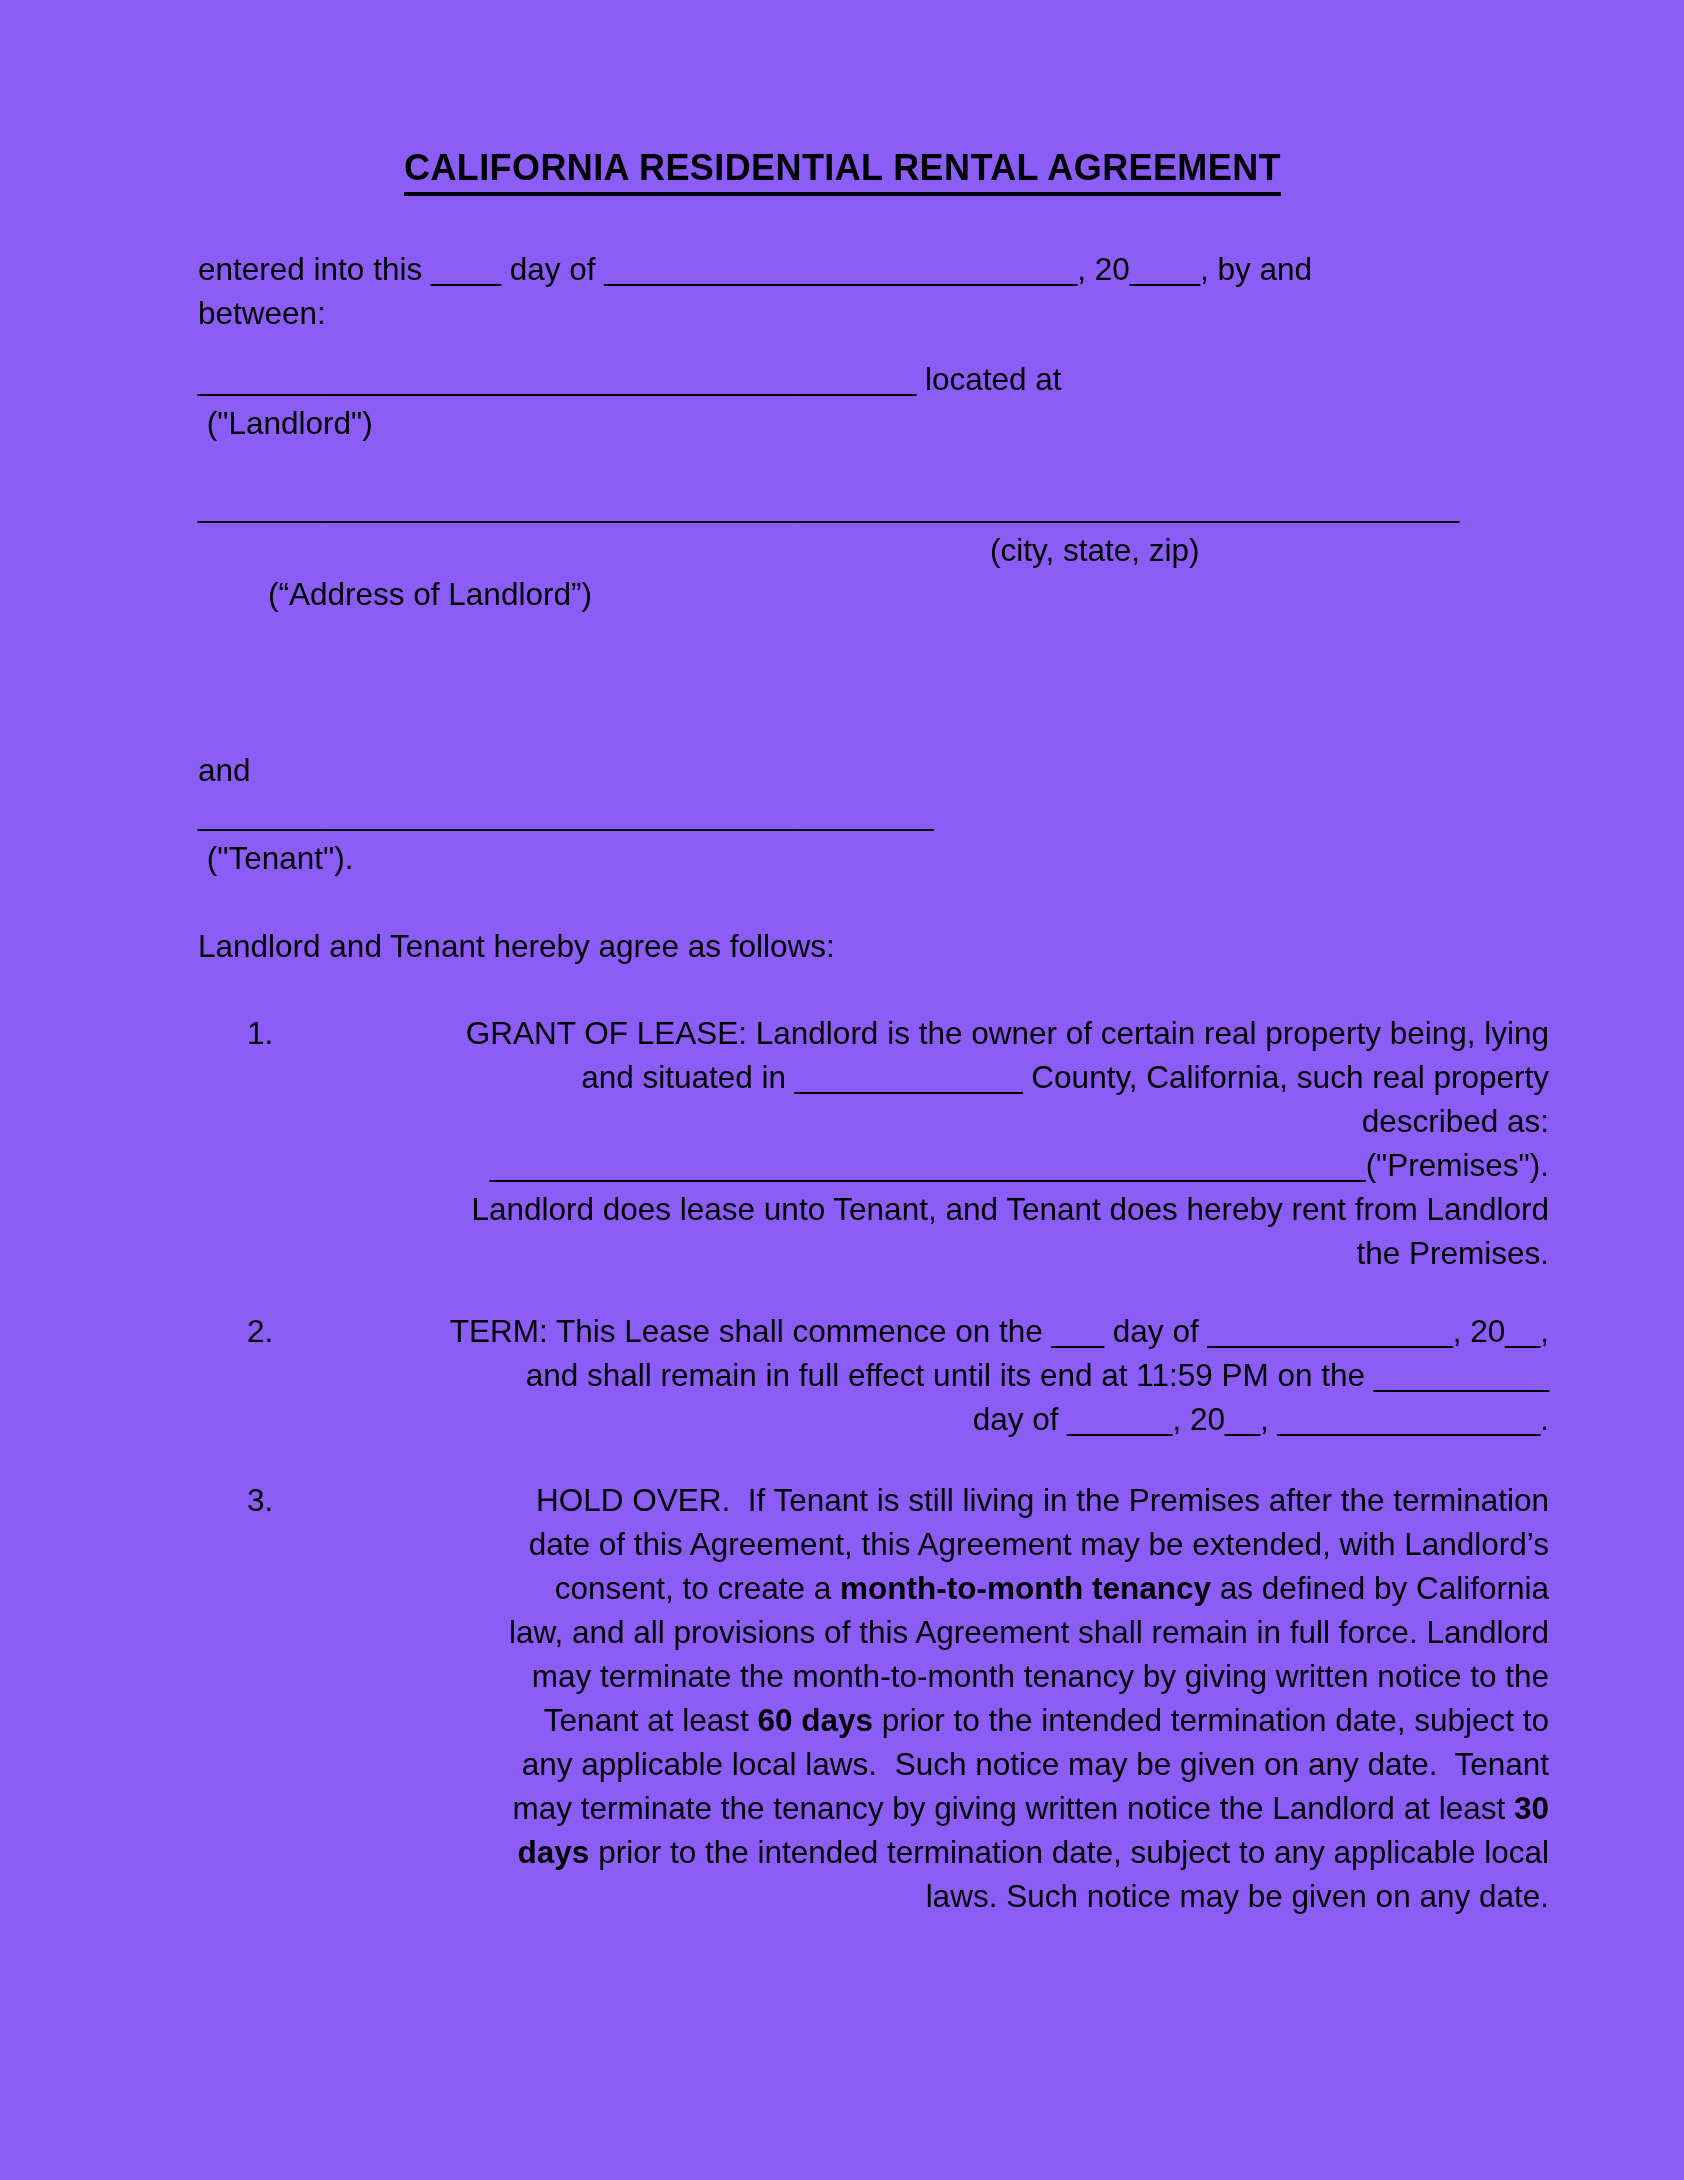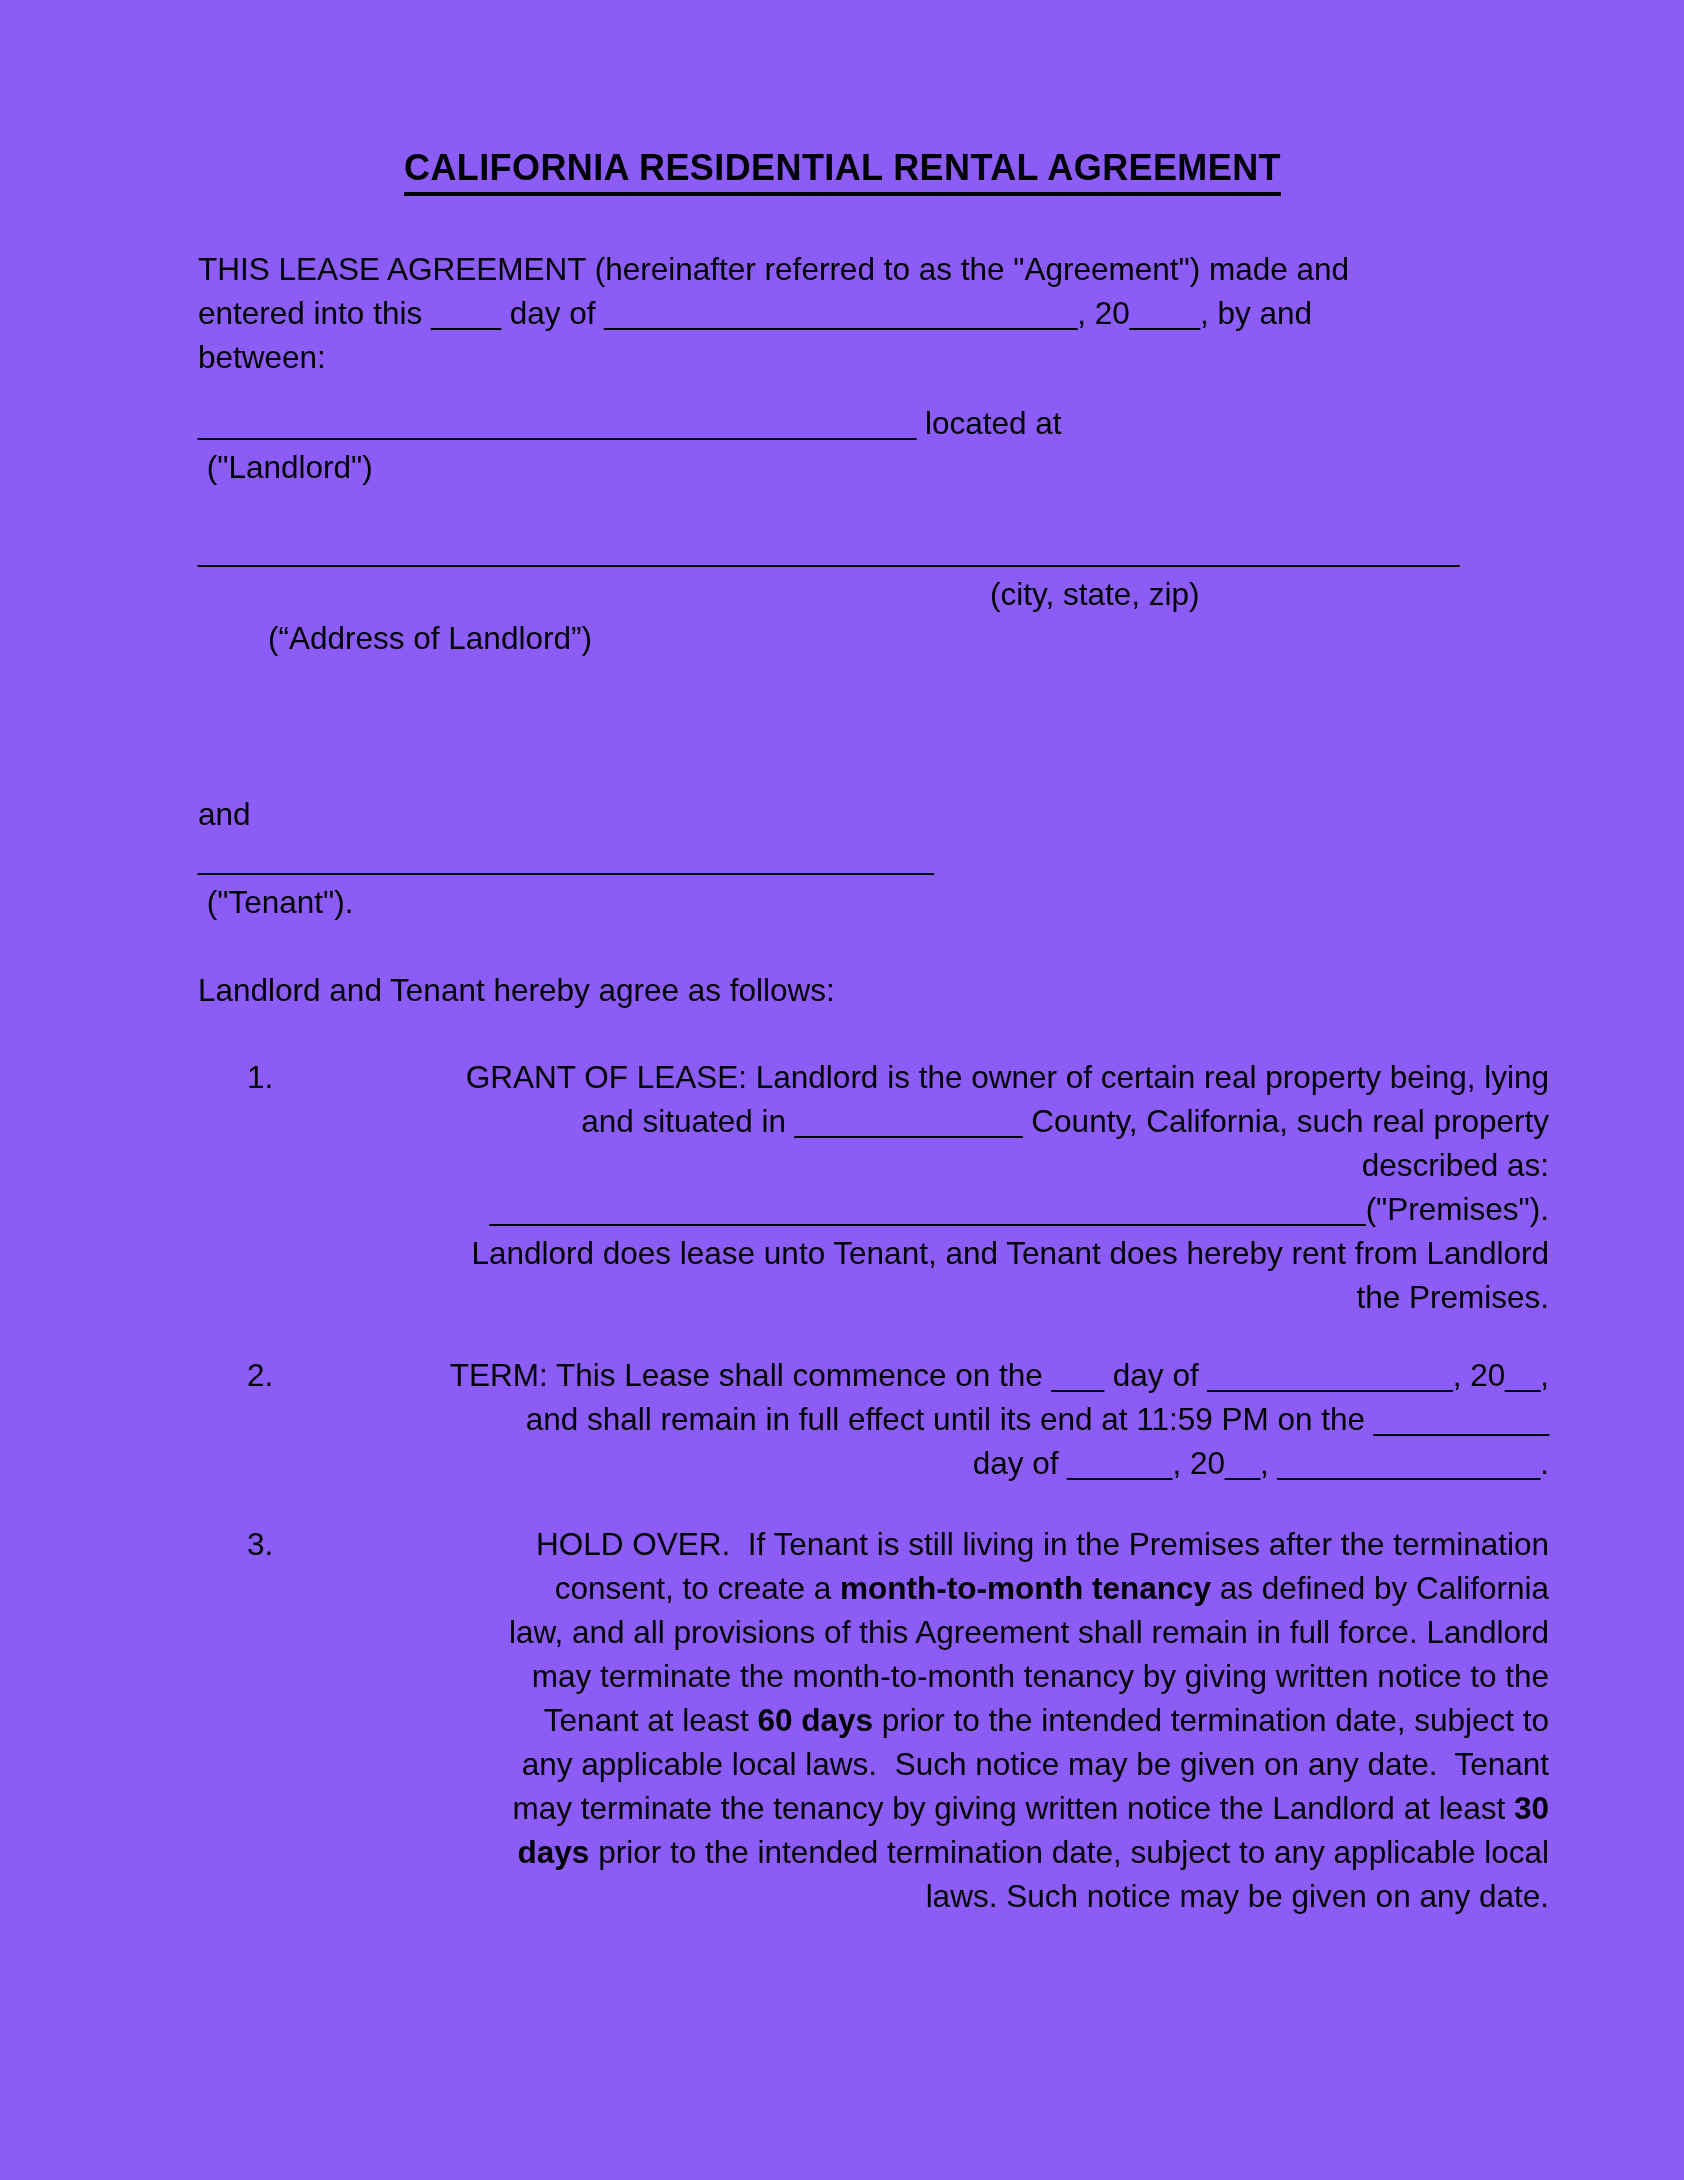--- a/index.html
+++ b/index.html
@@ -54,7 +54,6 @@
   <div class="content">
 
     <div class="blk-intro">
-        <div class="line"><span>THIS LEASE AGREEMENT (hereinafter referred to as the "Agreement") made and</span></div>
         <div class="line"><span>entered into this ____ day of ___________________________, 20____, by and</span></div>
         <div class="line"><span>between:</span></div>
       </div>

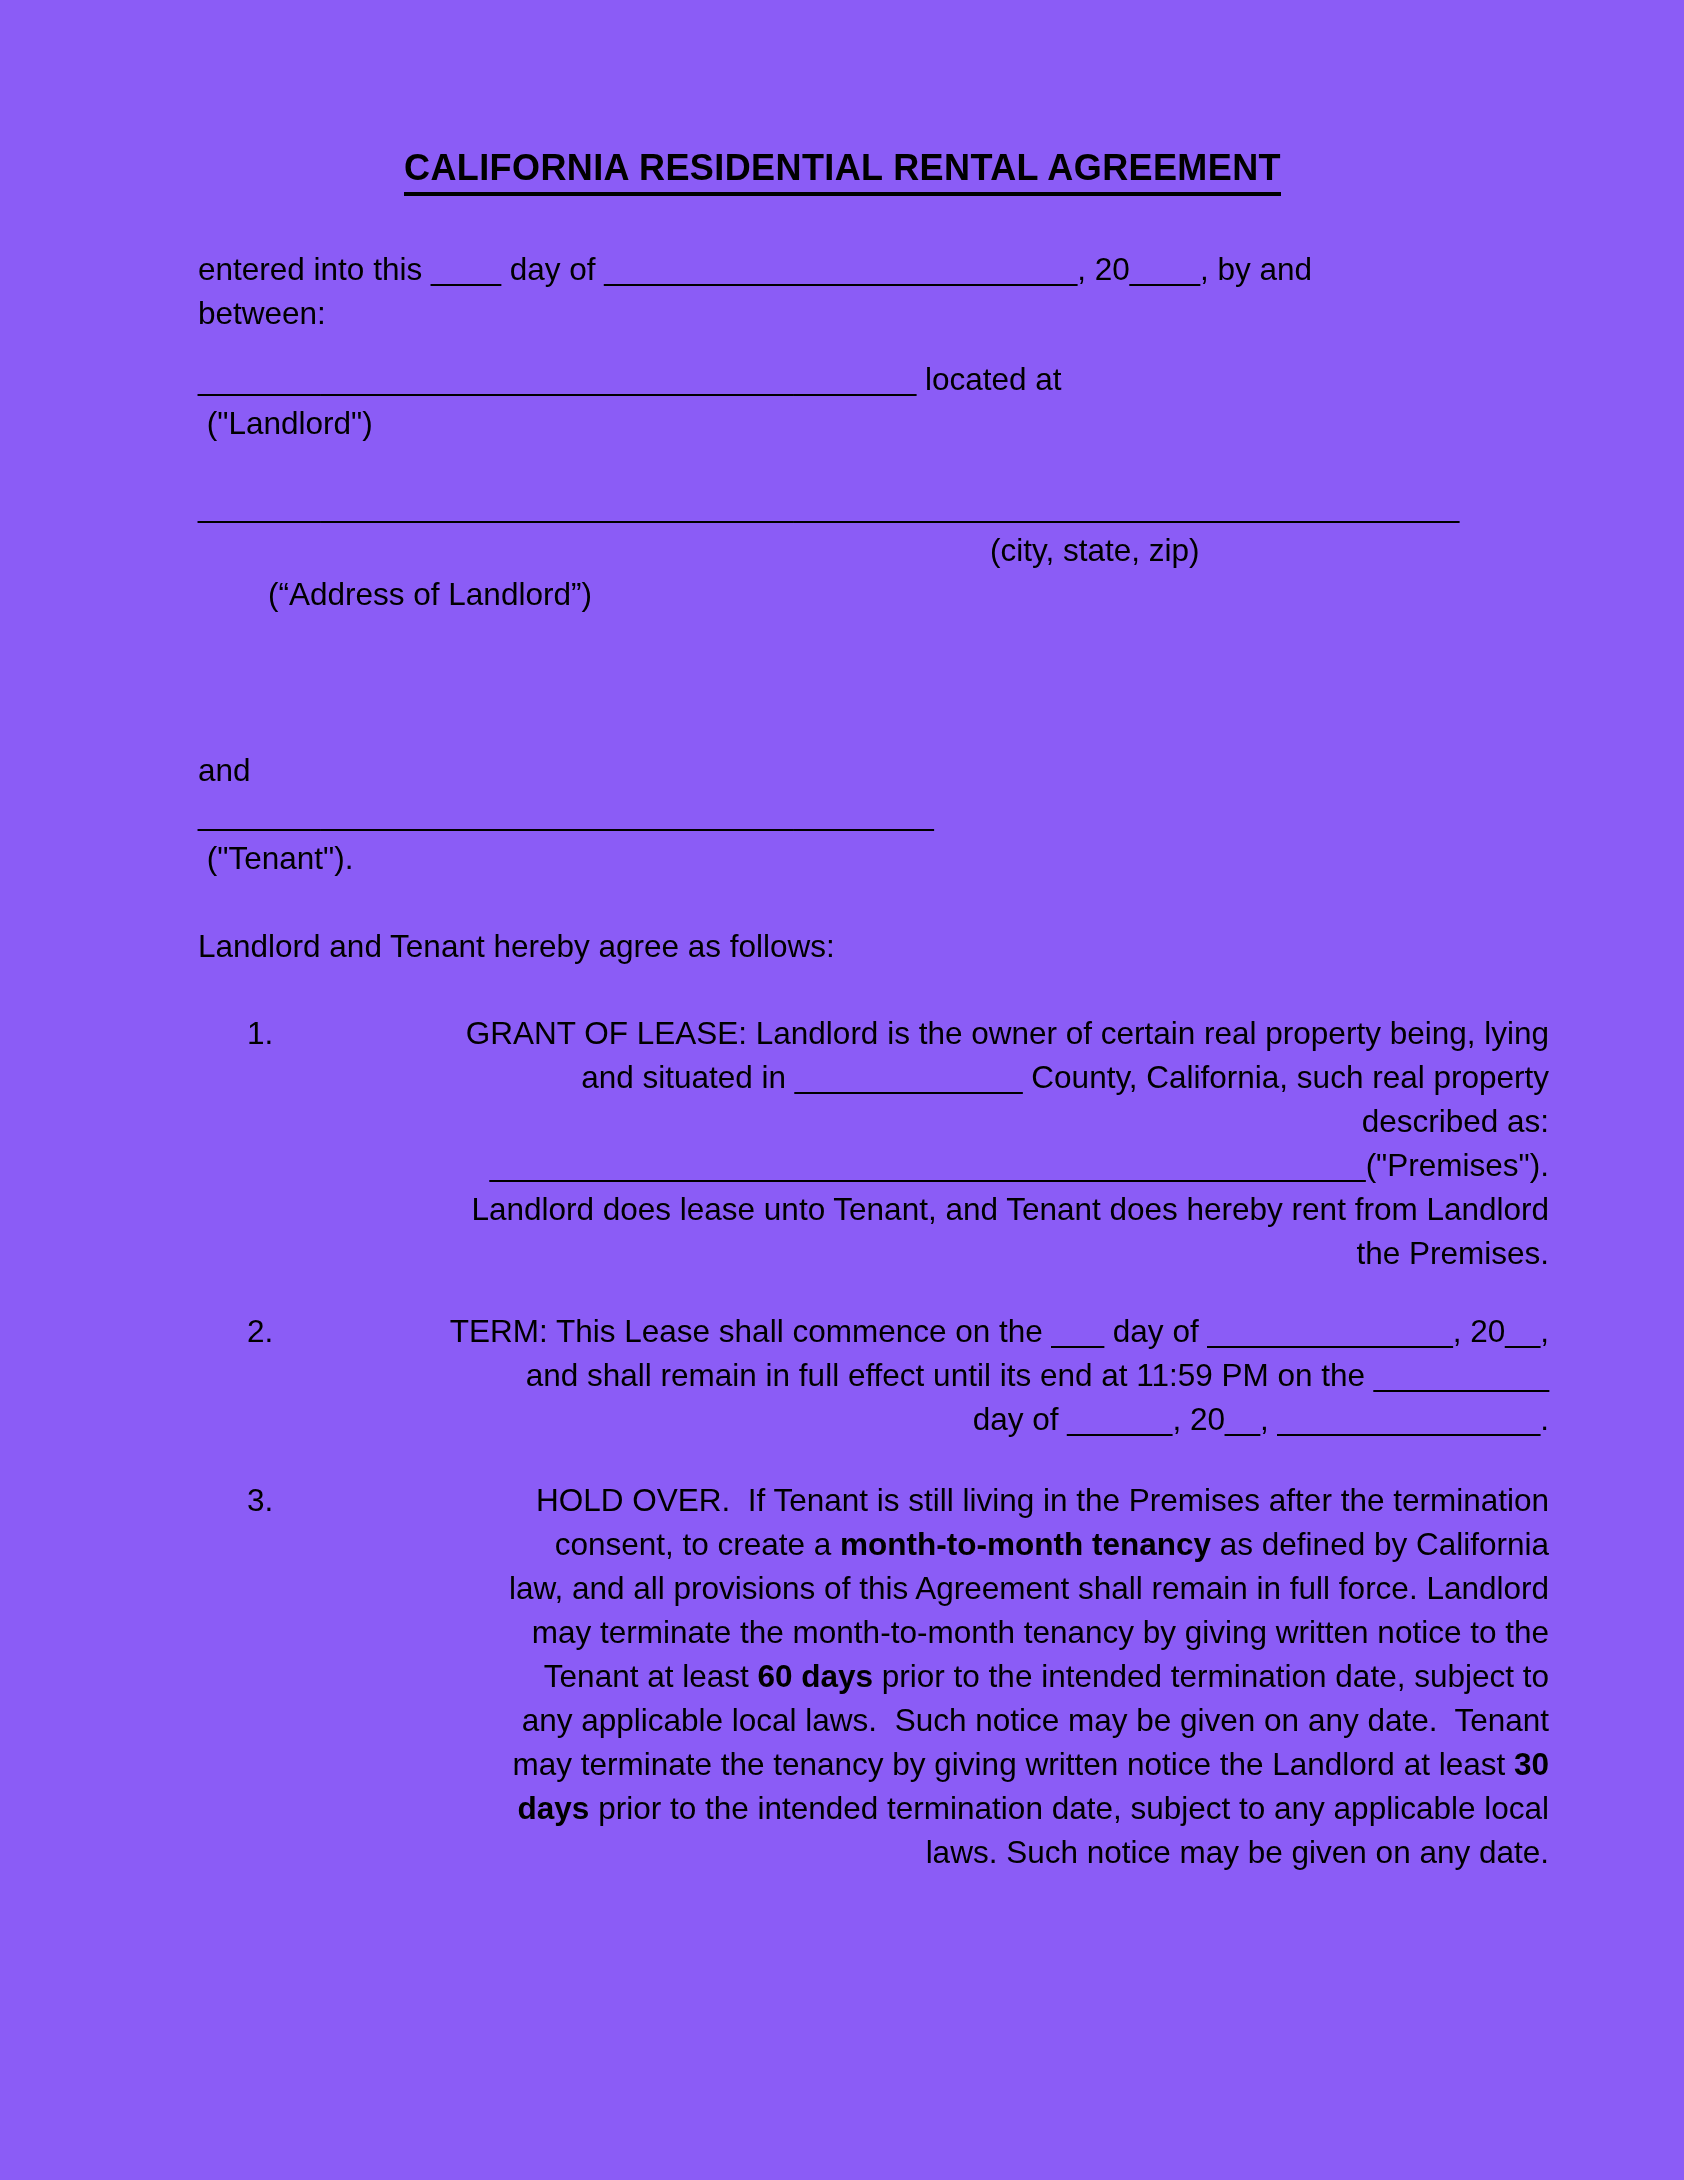--- a/index.html
+++ b/index.html
@@ -105,6 +105,7 @@
       <div class="item-num">3.</div>
       <div class="item-body">
           <div class="line"><span>HOLD OVER.  If Tenant is still living in the Premises after the termination</span></div>
+          <div class="line"><span>date of this Agreement, this Agreement may be extended, with Landlord’s</span></div>
           <div class="line"><span>consent, to create a </span><span class="b">month-to-month tenancy</span><span> as defined by California</span></div>
           <div class="line"><span>law, and all provisions of this Agreement shall remain in full force. Landlord</span></div>
           <div class="line"><span>may terminate the month-to-month tenancy by giving written notice to the</span></div>

